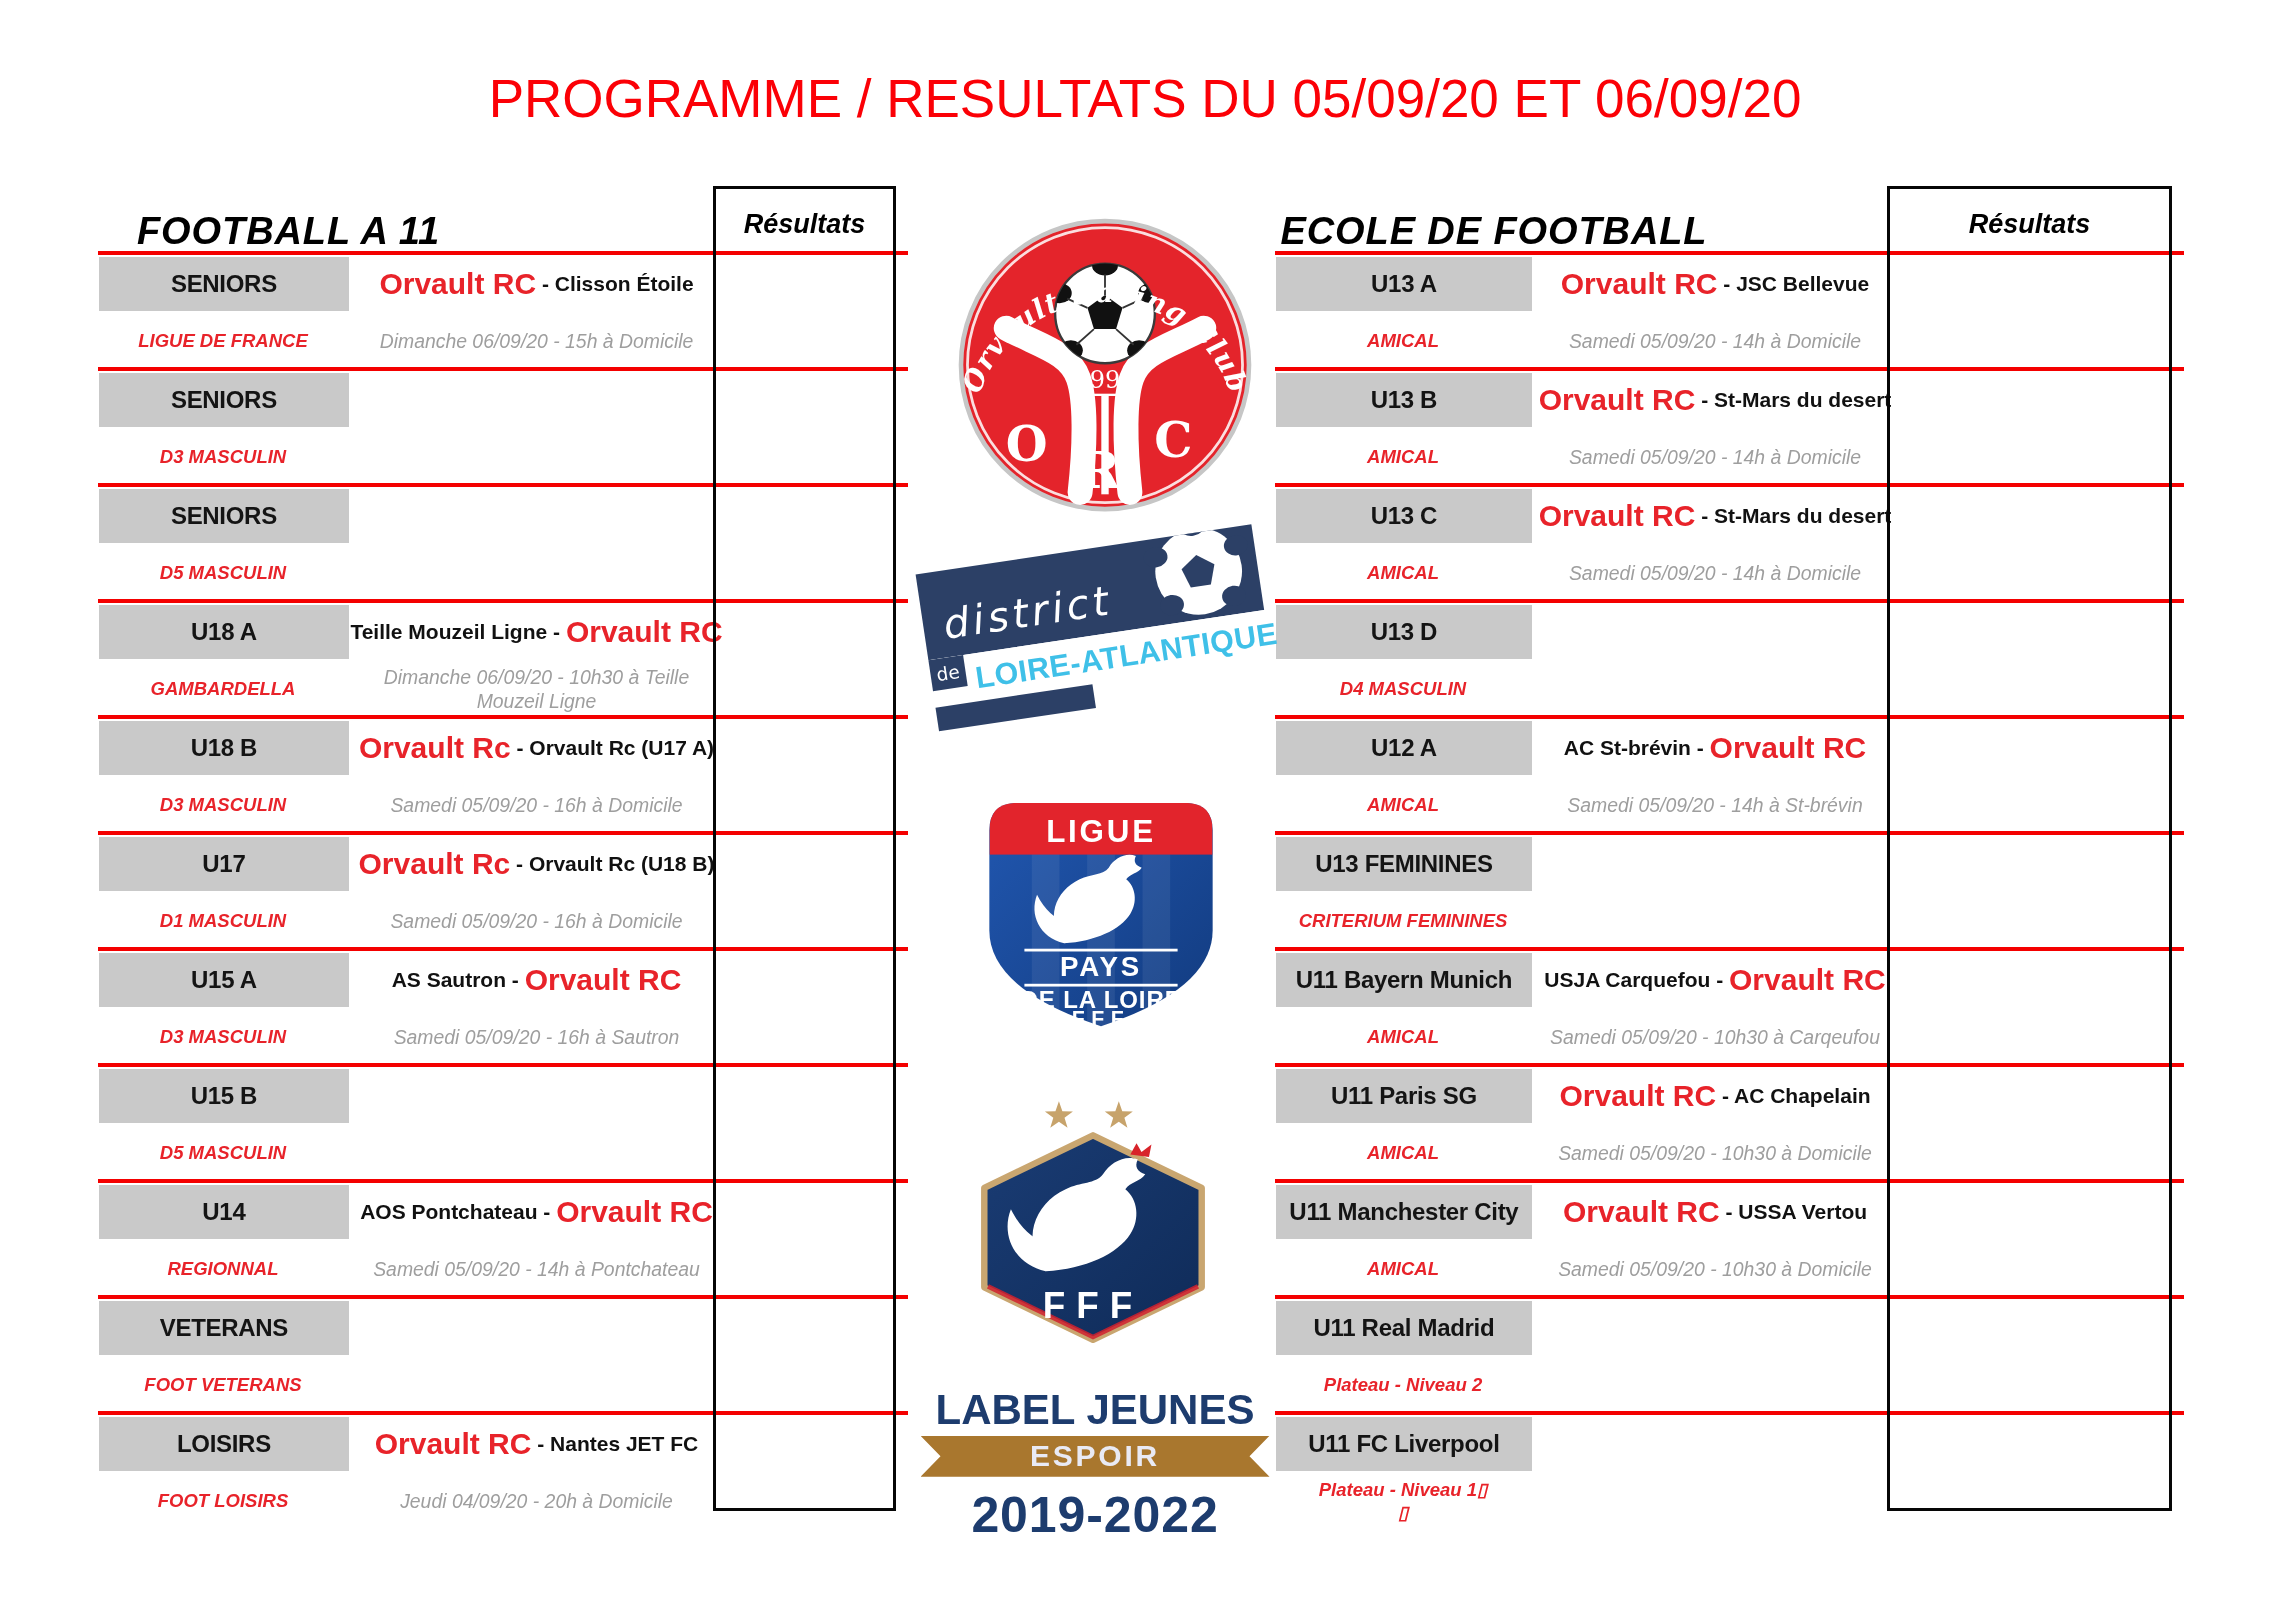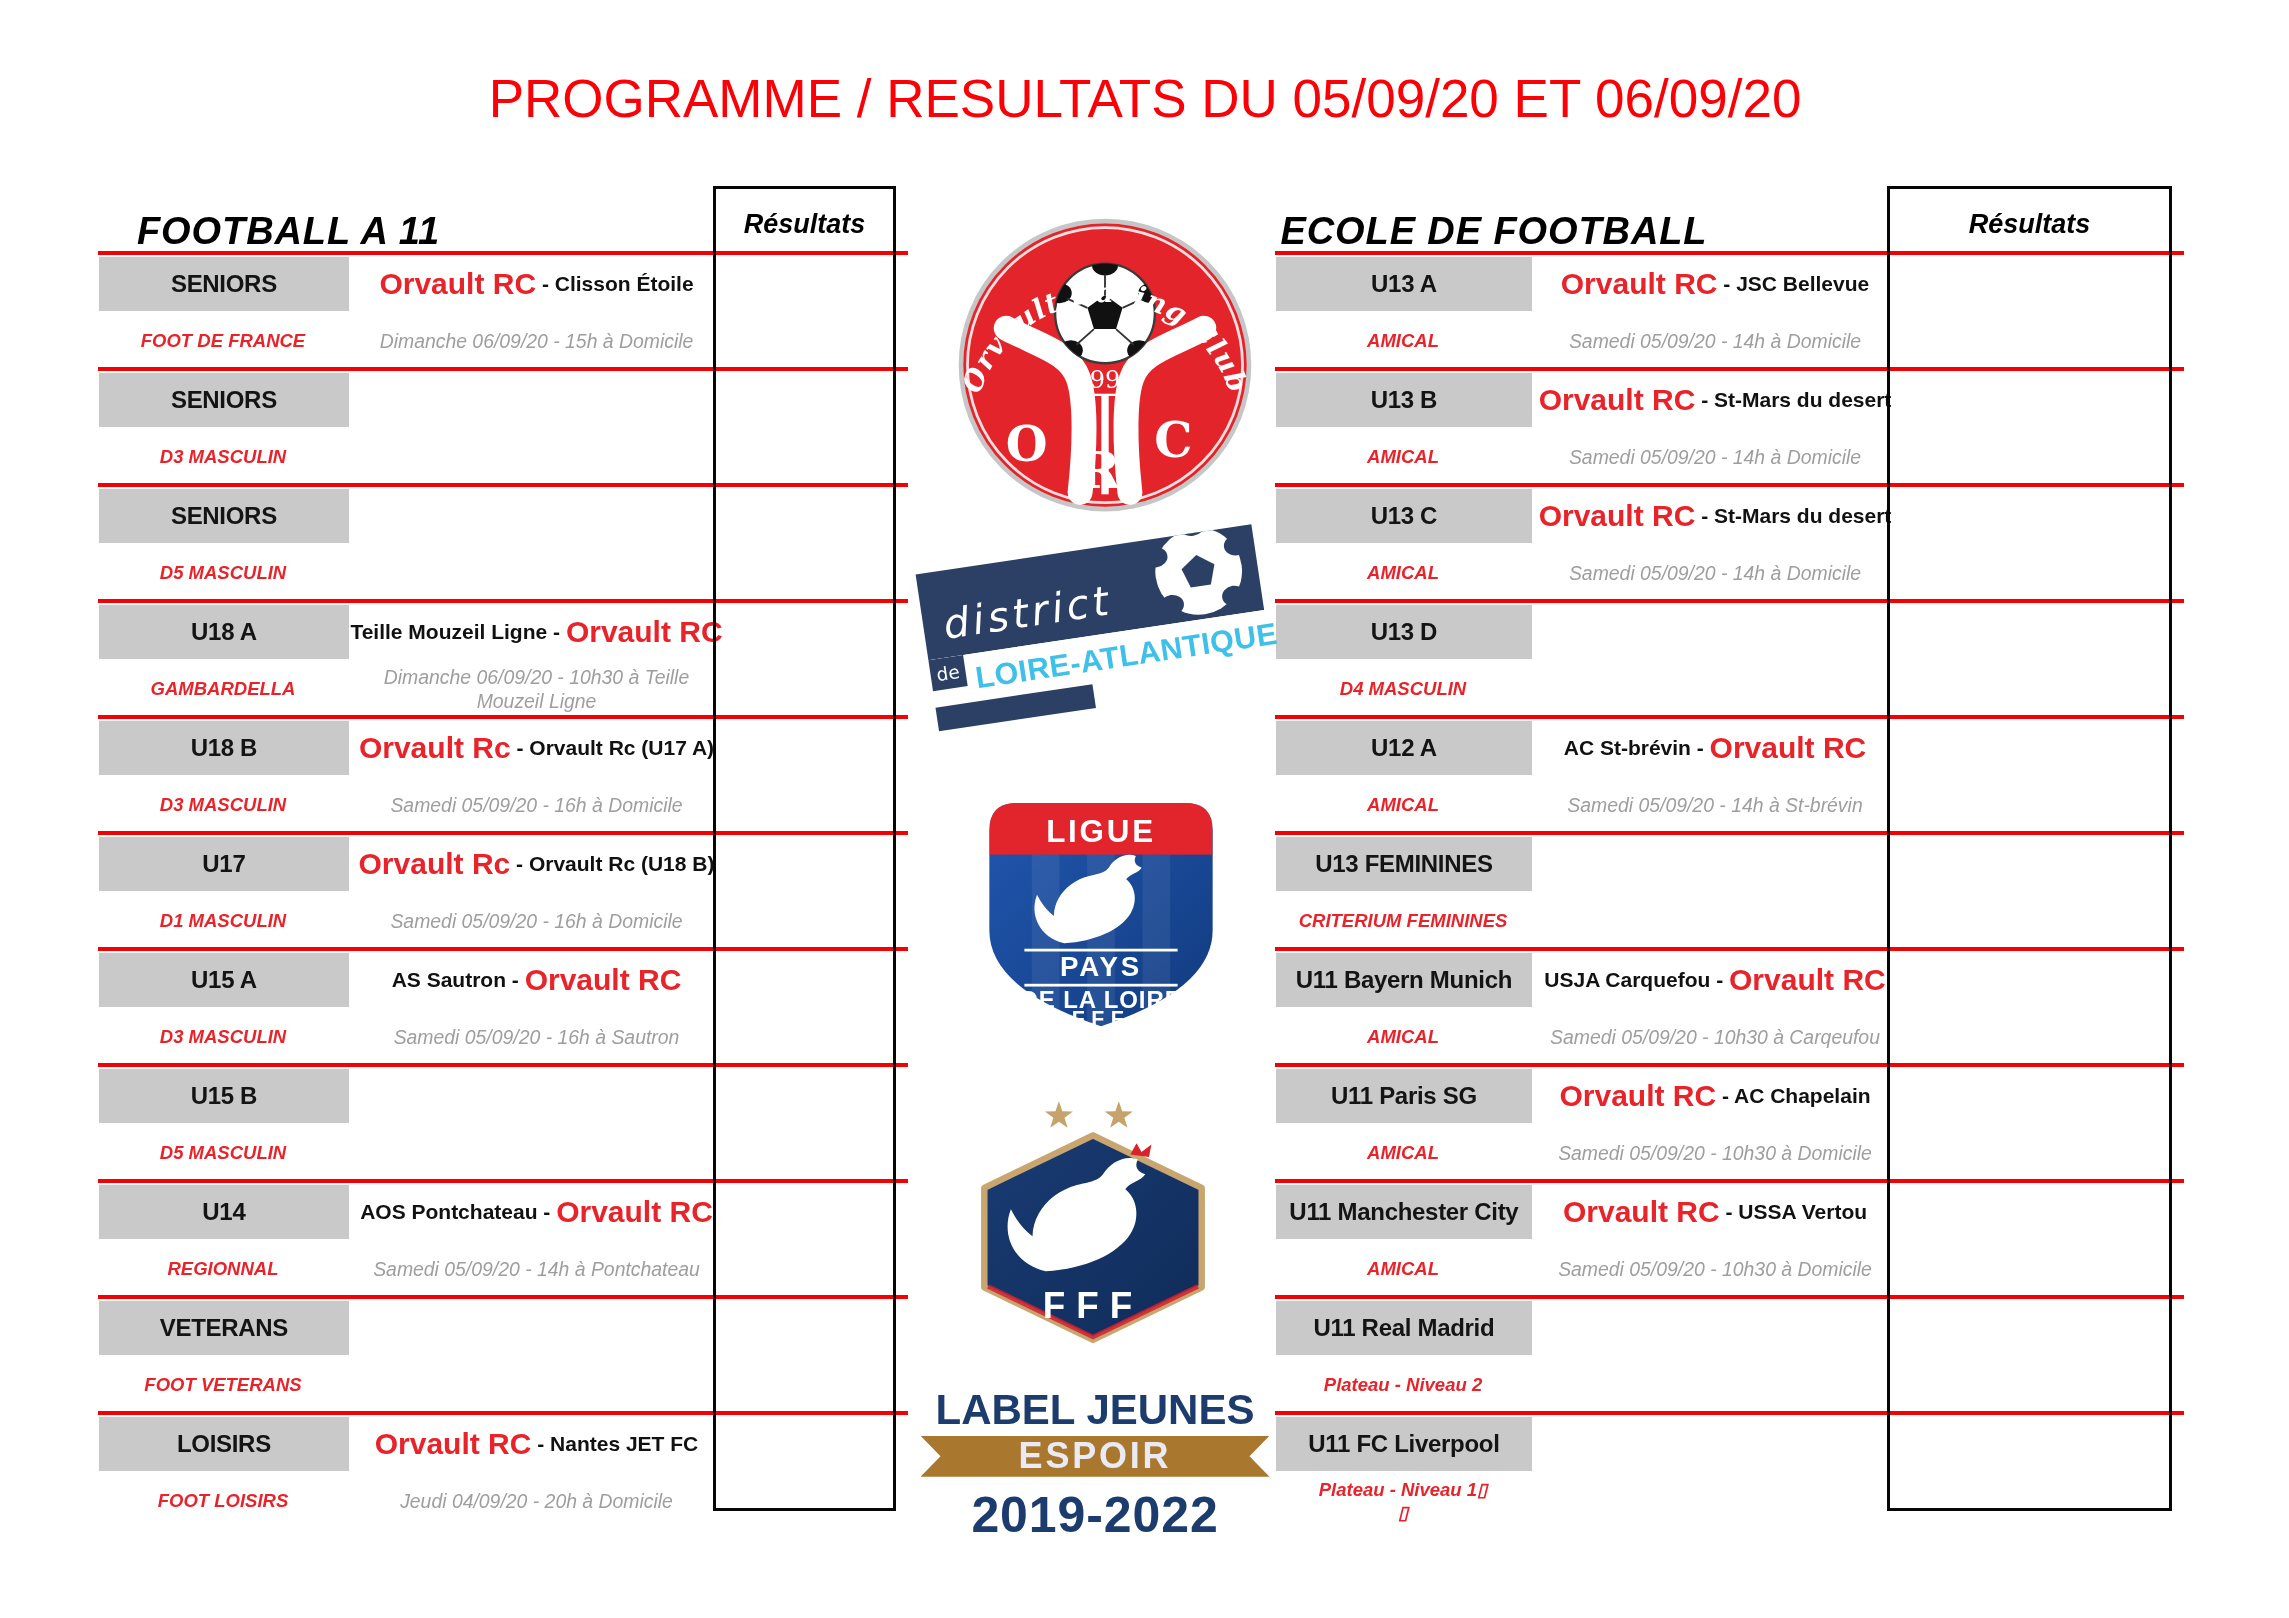--- a/index.html
+++ b/index.html
@@ -86,7 +86,7 @@
   <div class="row">
     <div class="cat">SENIORS</div>
     <div class="match"><span class="seg red">Orvault RC</span><span class="seg"> - Clisson Étoile</span></div>
-    <div class="comp">FOOT DE FRANCE</div>
+    <div class="comp">LIGUE DE FRANCE</div>
     <div class="sched">Dimanche 06/09/20 - 15h à Domicile</div>
   </div>
 

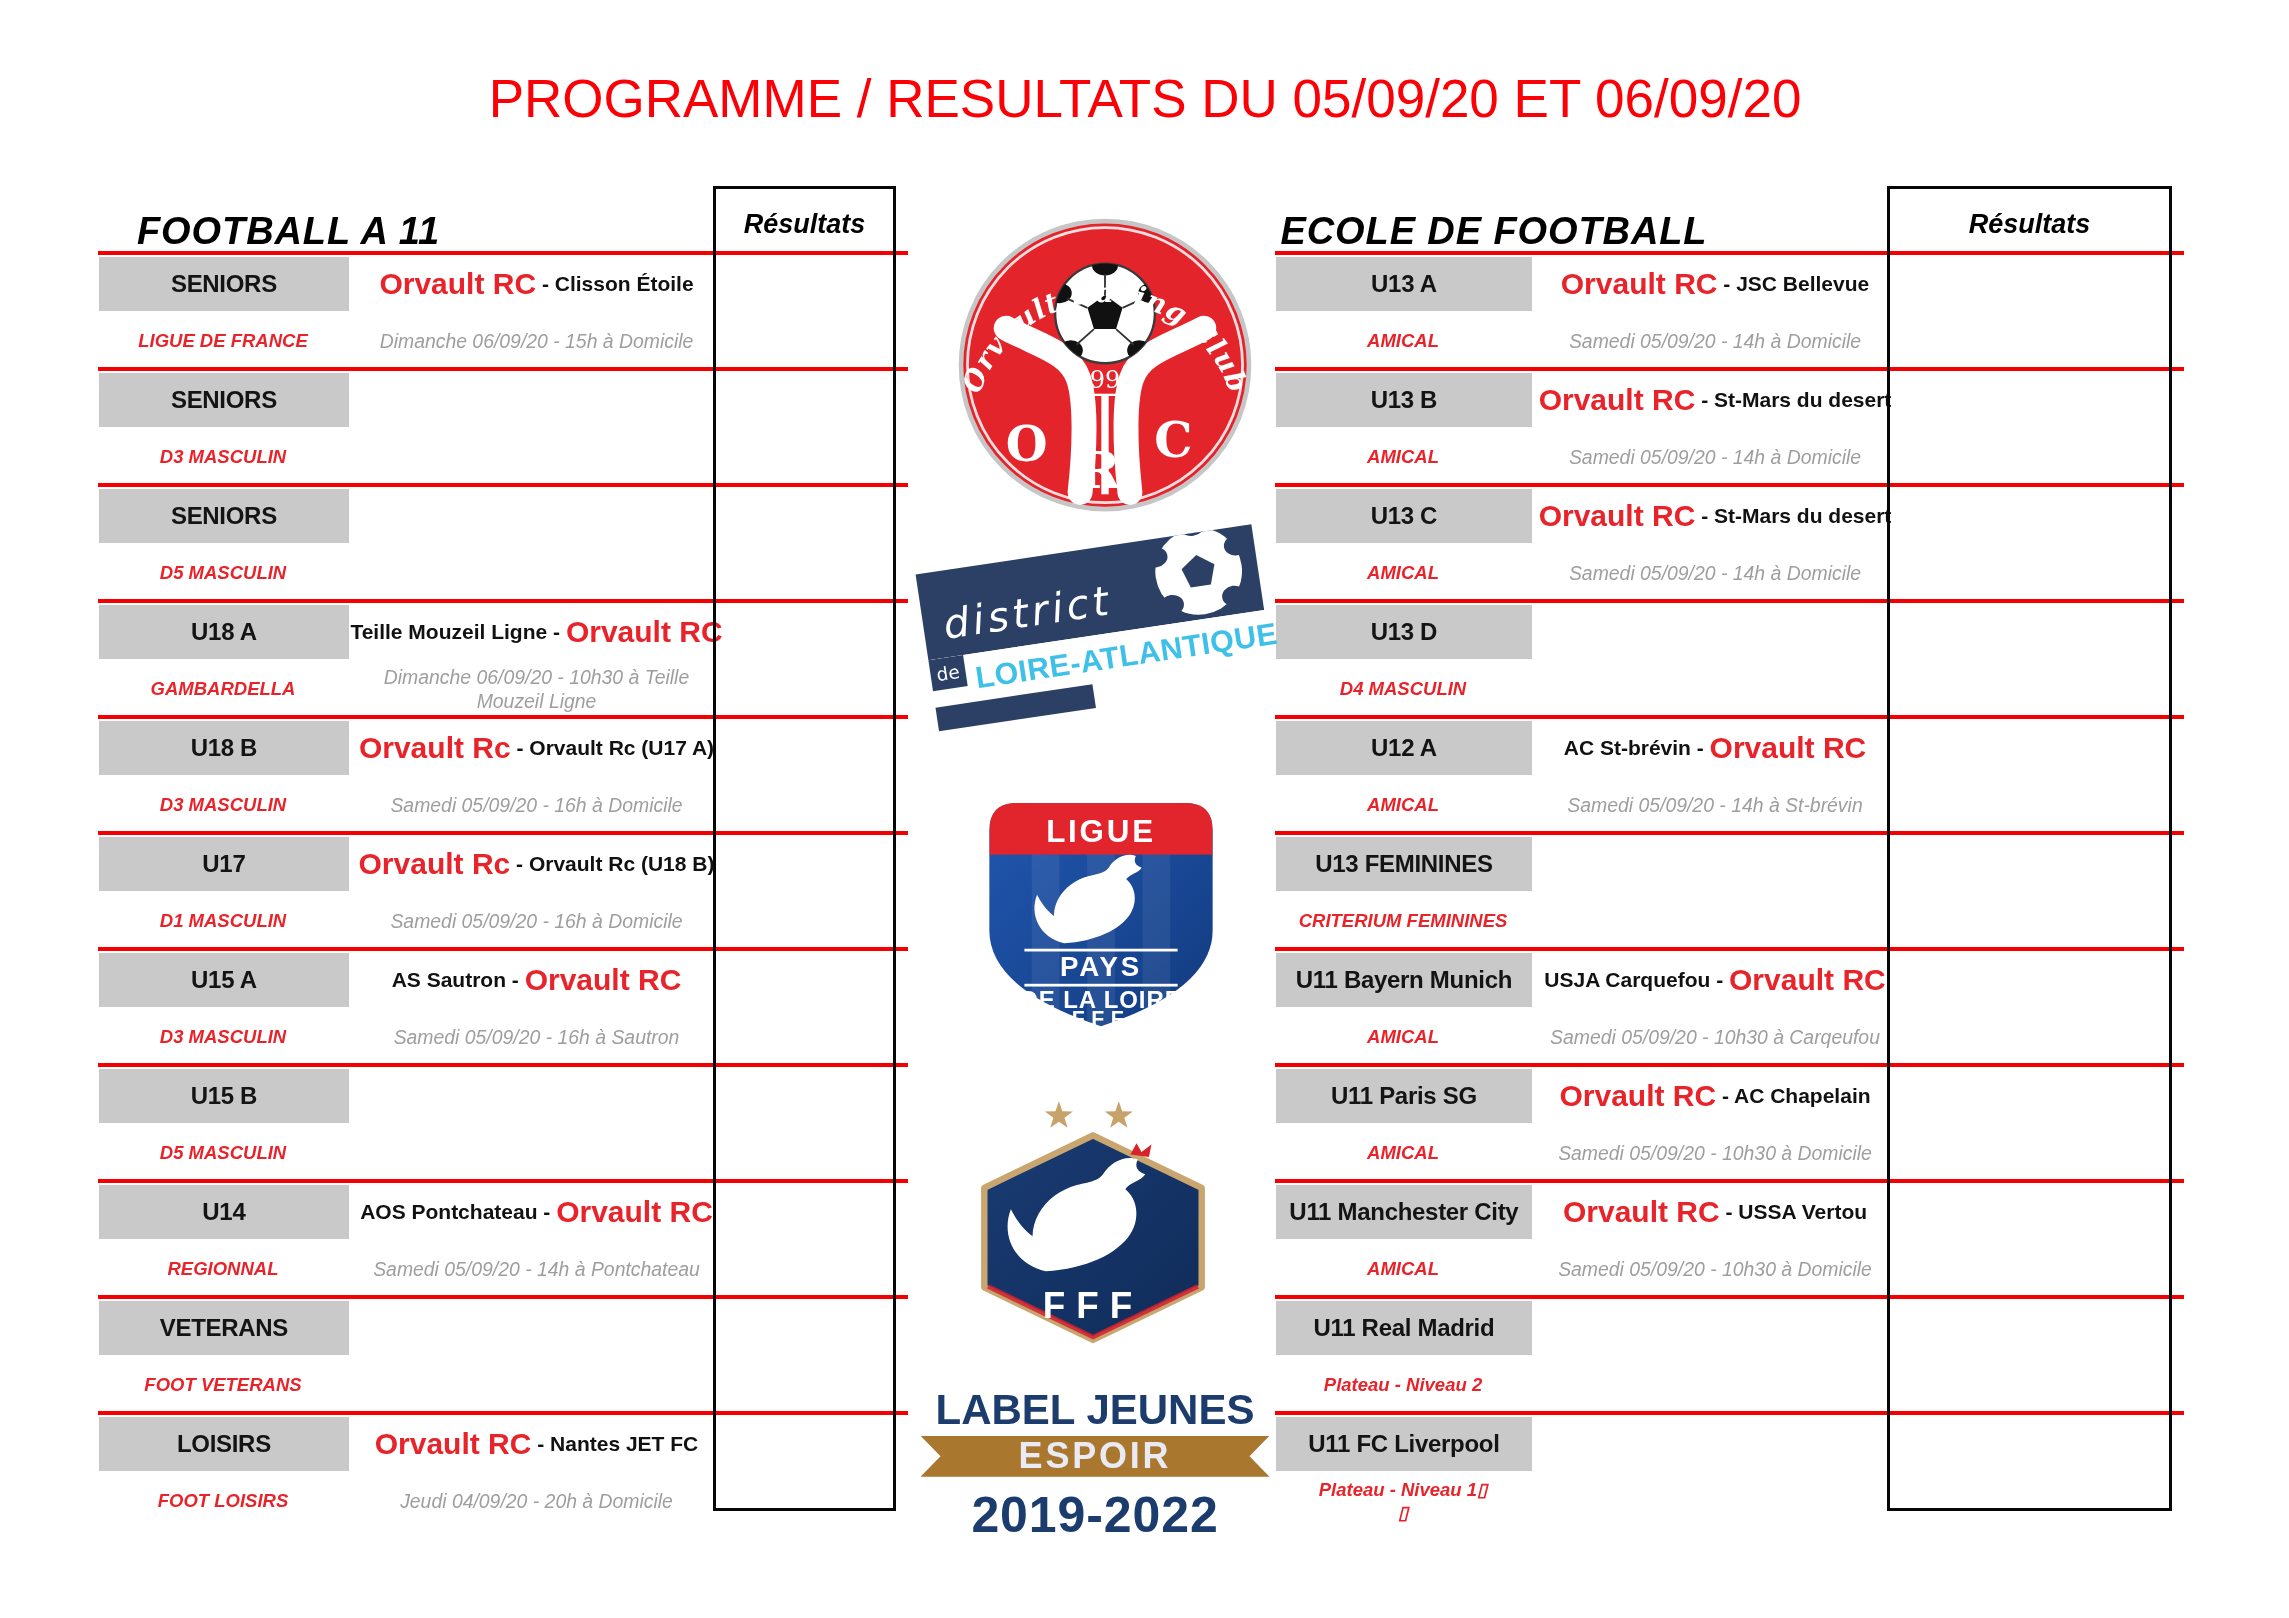--- a/index.html
+++ b/index.html
@@ -72,7 +72,7 @@
     clip-path:polygon(0 0, 100% 0, calc(100% - 20px) 50%, 100% 100%, 0 100%, 20px 50%);
     display:flex; align-items:center; justify-content:center;
   }
-  .banner span{ color:#e9eaf4; font-size:36px; font-weight:800; letter-spacing:2.8px; }
+  .banner span{ color:#e9eaf4; font-size:30px; font-weight:800; letter-spacing:2.8px; }
   .lbl3{ margin-top:9px; font-size:50px; font-weight:800; color:#1d3c6e; letter-spacing:0.9px; }
 </style>
 </head>

